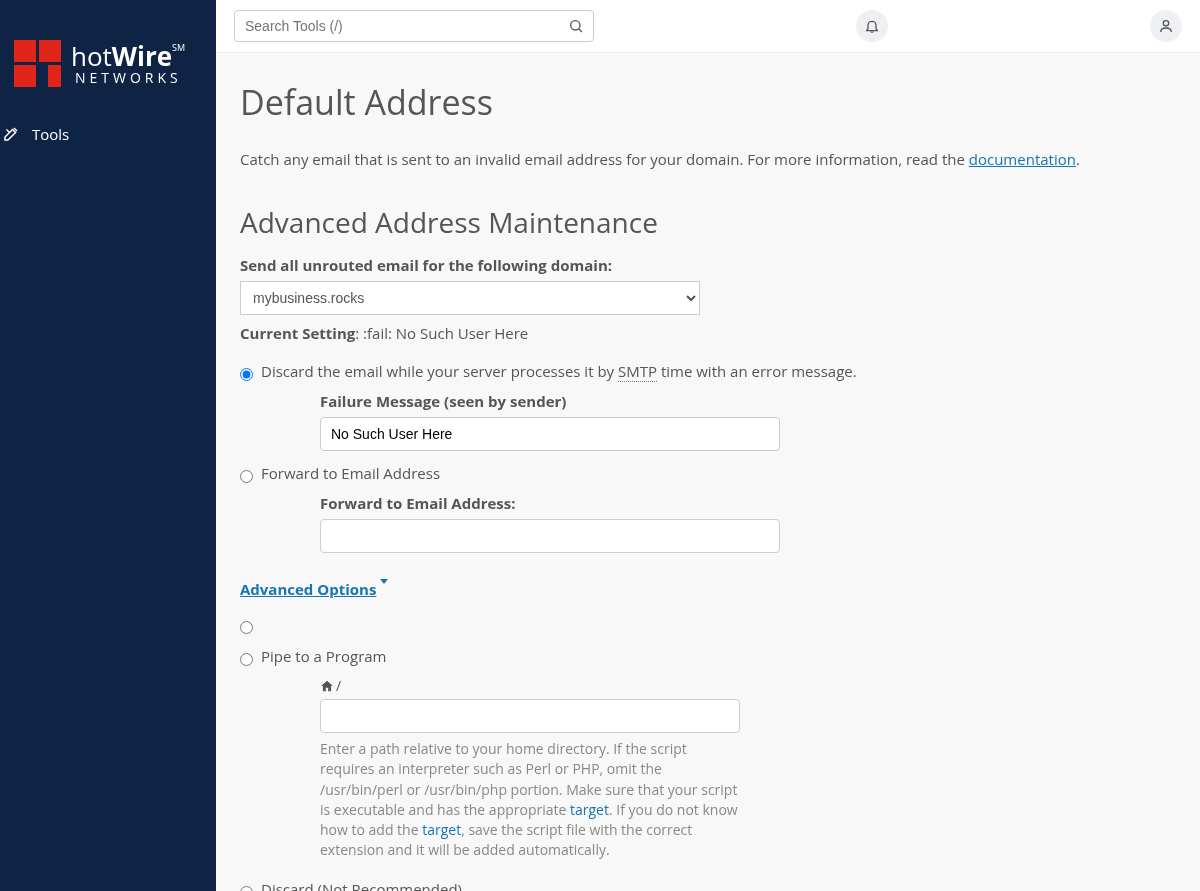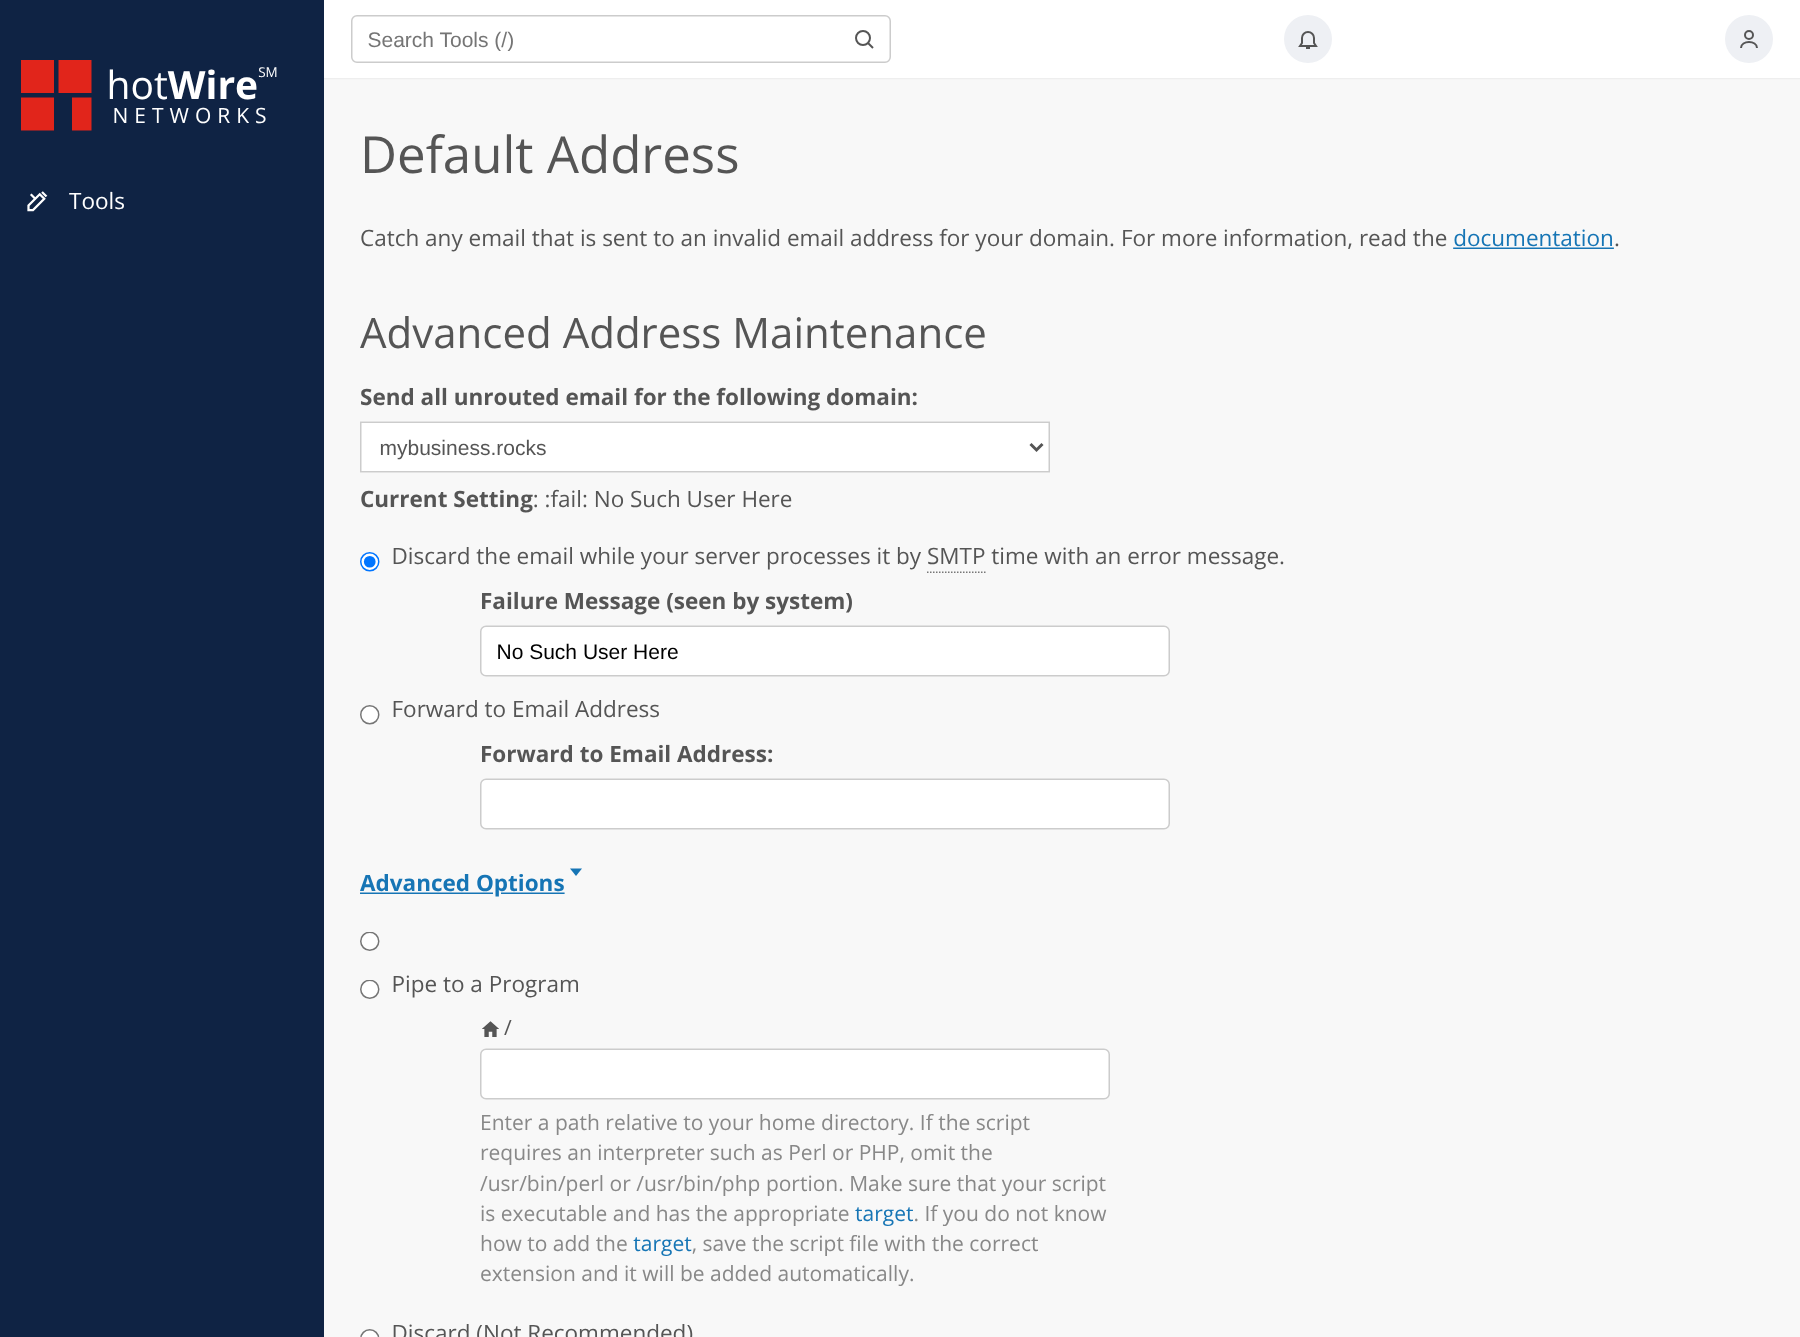--- a/index.html
+++ b/index.html
@@ -54,7 +54,7 @@
 .nav-item {
   display: flex;
   align-items: center;
-  padding: 12px 16px;
+  padding: 12px 2px;
   cursor: pointer;
   color: #fff;
   font-size: 15px;

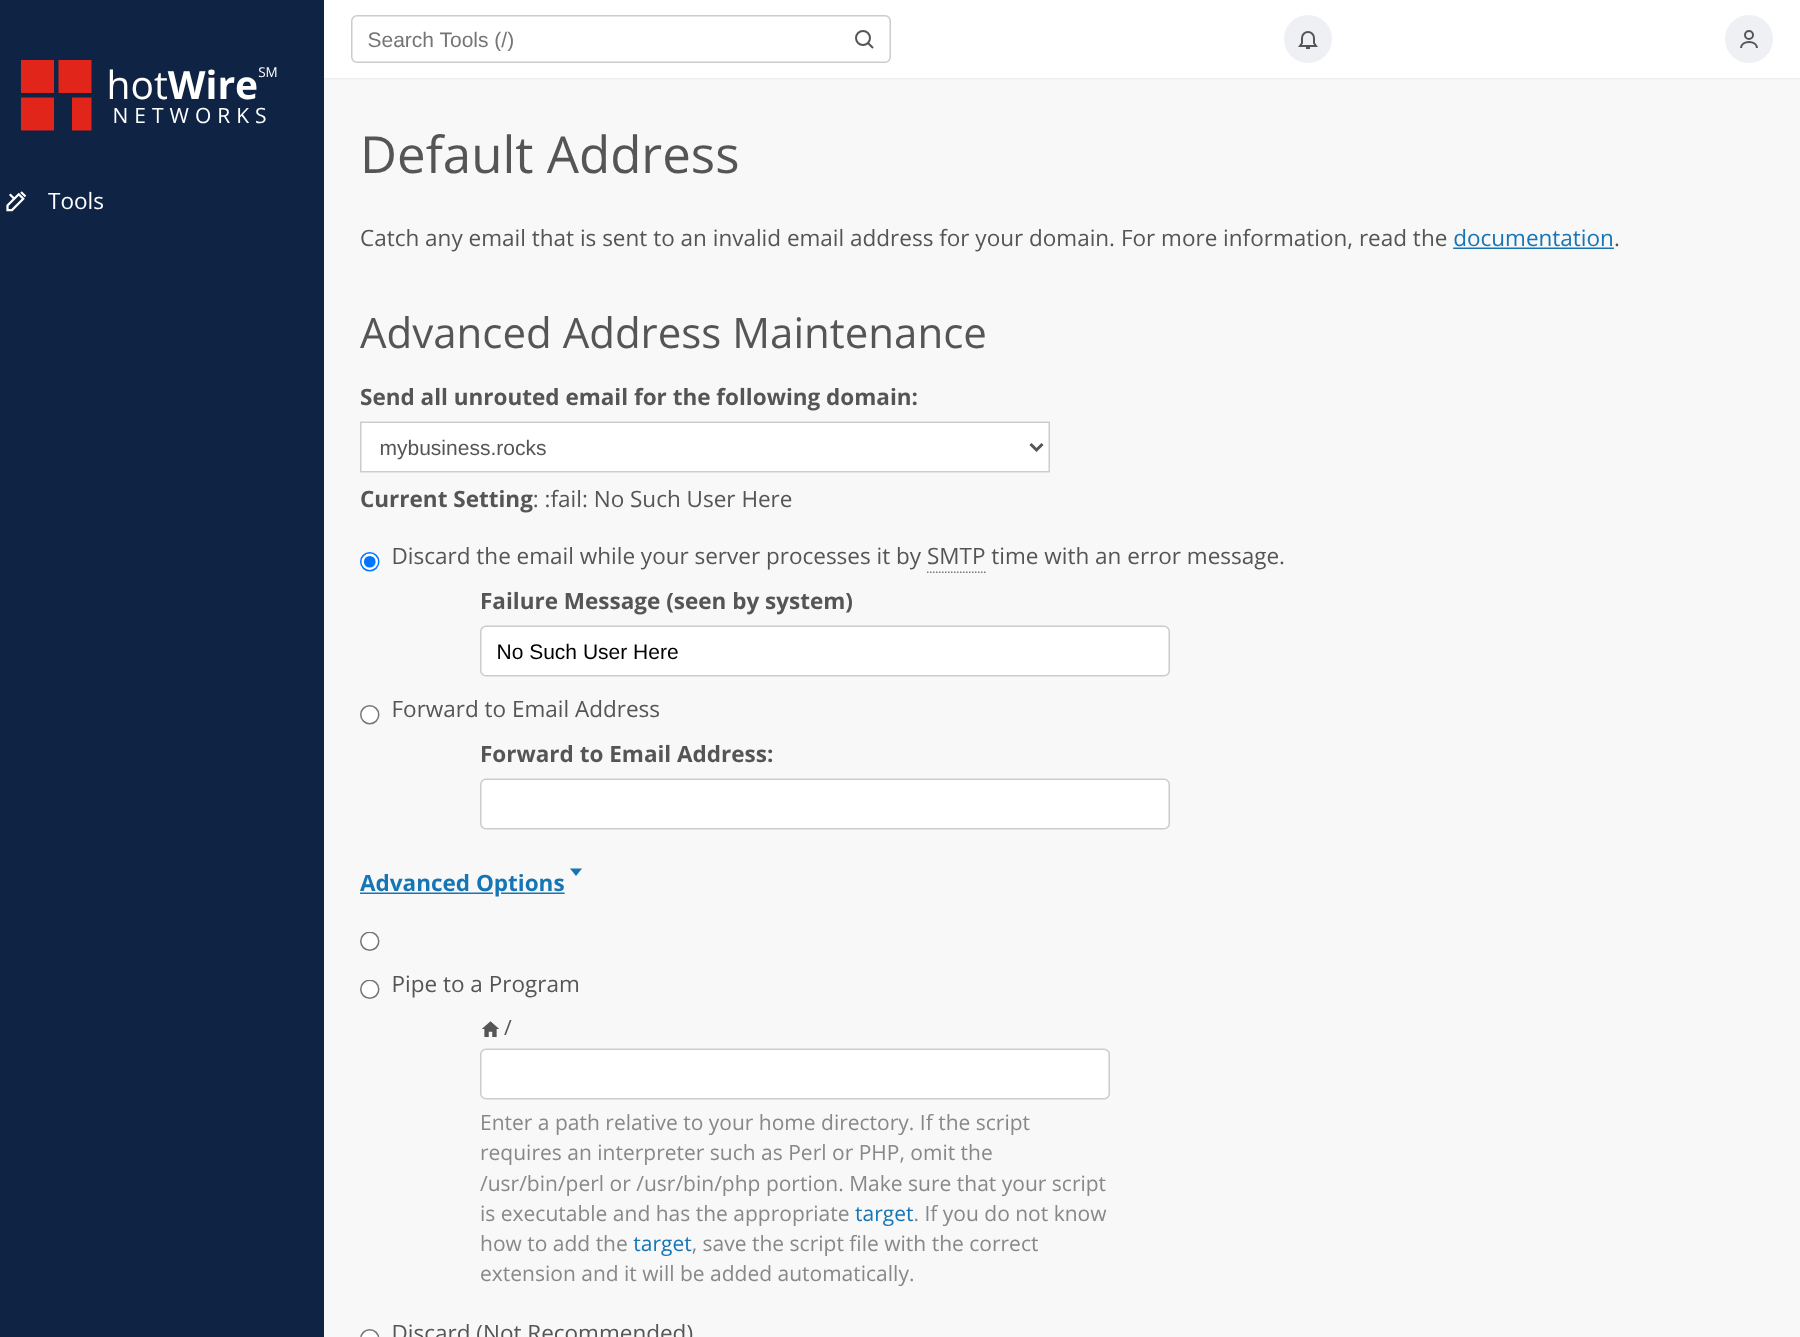--- a/index.html
+++ b/index.html
@@ -292,7 +292,7 @@
       </label>
     </div>
     <div class="sub-section">
-      <div class="sub-label">Failure Message (seen by system)</div>
+      <div class="sub-label">Failure Message (seen by sender)</div>
       <input class="text-input" type="text" value="No Such User Here" style="">
     </div>
 

